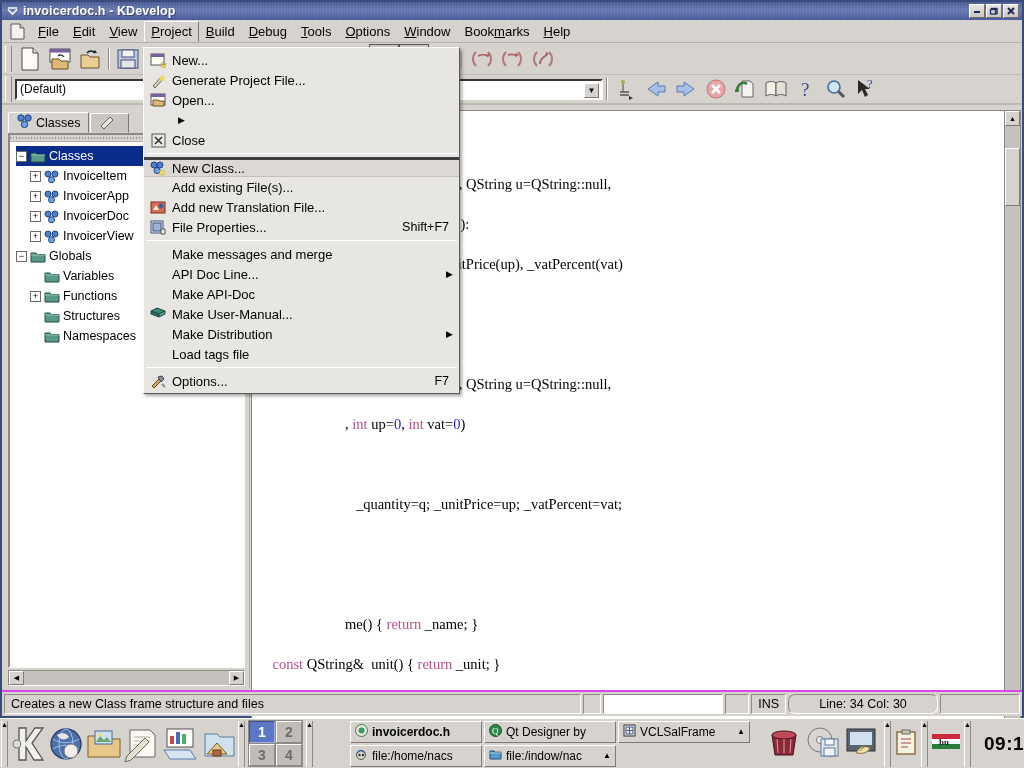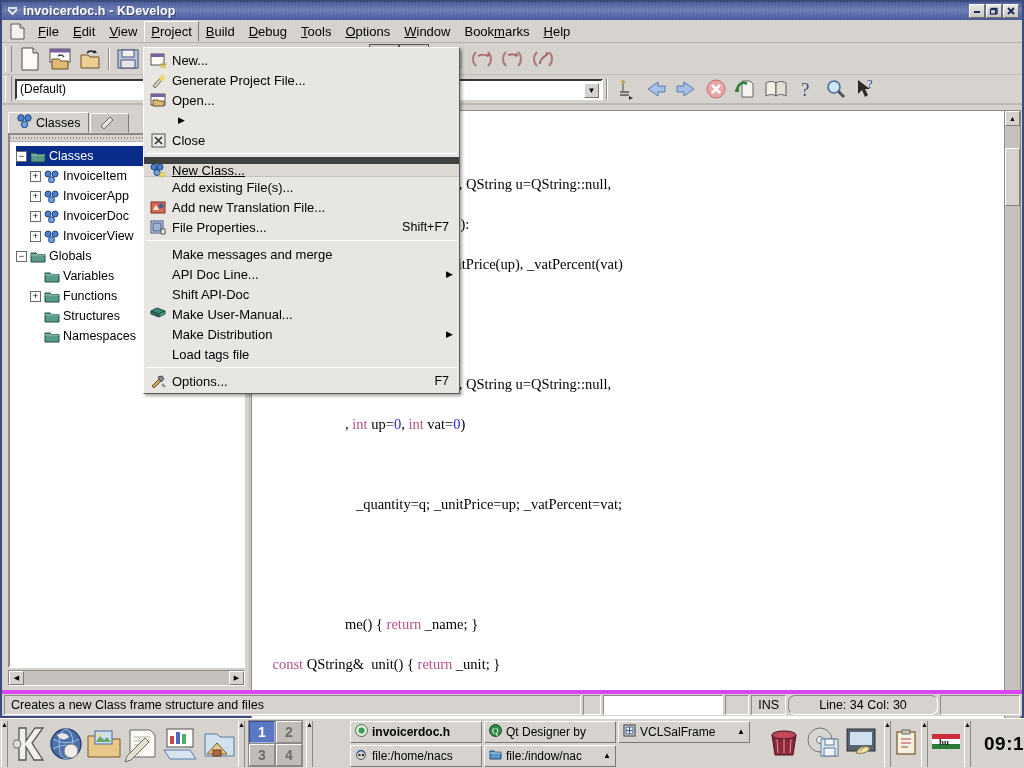--- a/index.html
+++ b/index.html
@@ -192,7 +192,7 @@
   }
   .mi { display:flex; align-items:center; height: 20px; padding: 0 6px 0 4px;
      font-size:13px; color:#000; position:relative;}
-  .mi.hl { background: #dcd9d4; border-top:7px solid #404040; border-bottom:1px solid #c4c1bc;text-decoration:underline;}
+  .mi.hl { background: #dcd9d4; border-top:3px solid #404040; border-bottom:1px solid #c4c1bc;}
   .mi .mi-ico { width:20px; height:17px; margin-right:4px; flex:0 0 auto;
      display:flex;align-items:center;justify-content:center;}
   .mi .mi-lbl { flex:1; white-space:nowrap; }

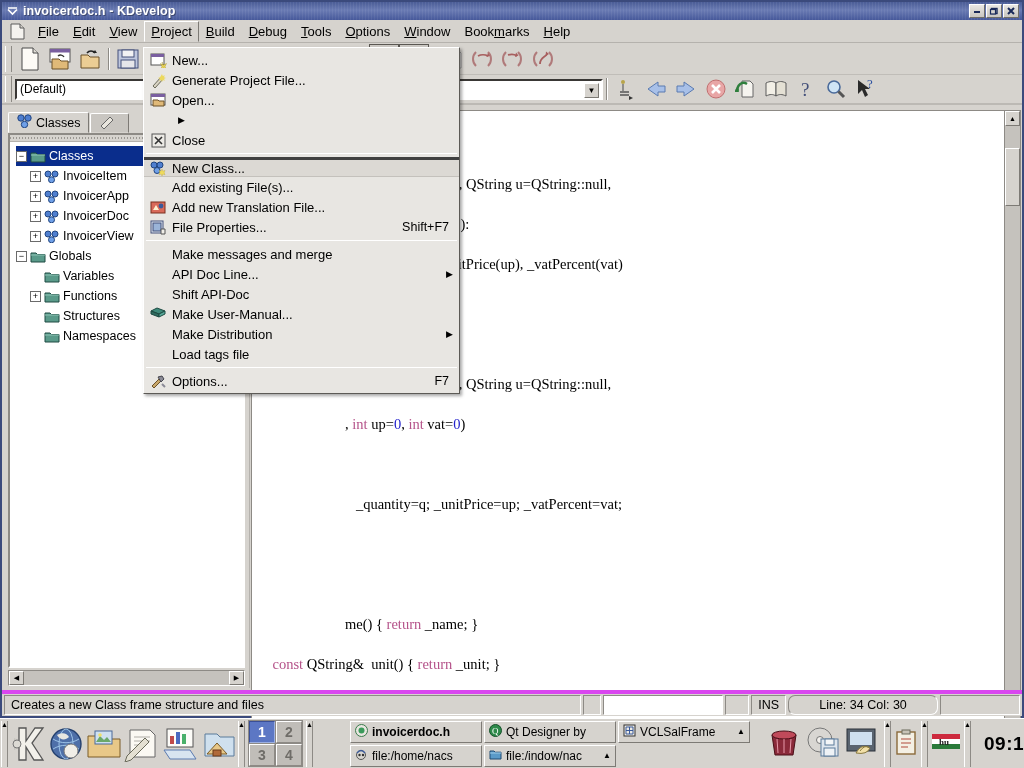--- a/index.html
+++ b/index.html
@@ -808,7 +808,7 @@
 
       <div class="mi">
         <span class="mi-ico"></span>
-        <span class="mi-lbl">Shift API-Doc</span>
+        <span class="mi-lbl">Make API-Doc</span>
       </div>
 
       <div class="mi">

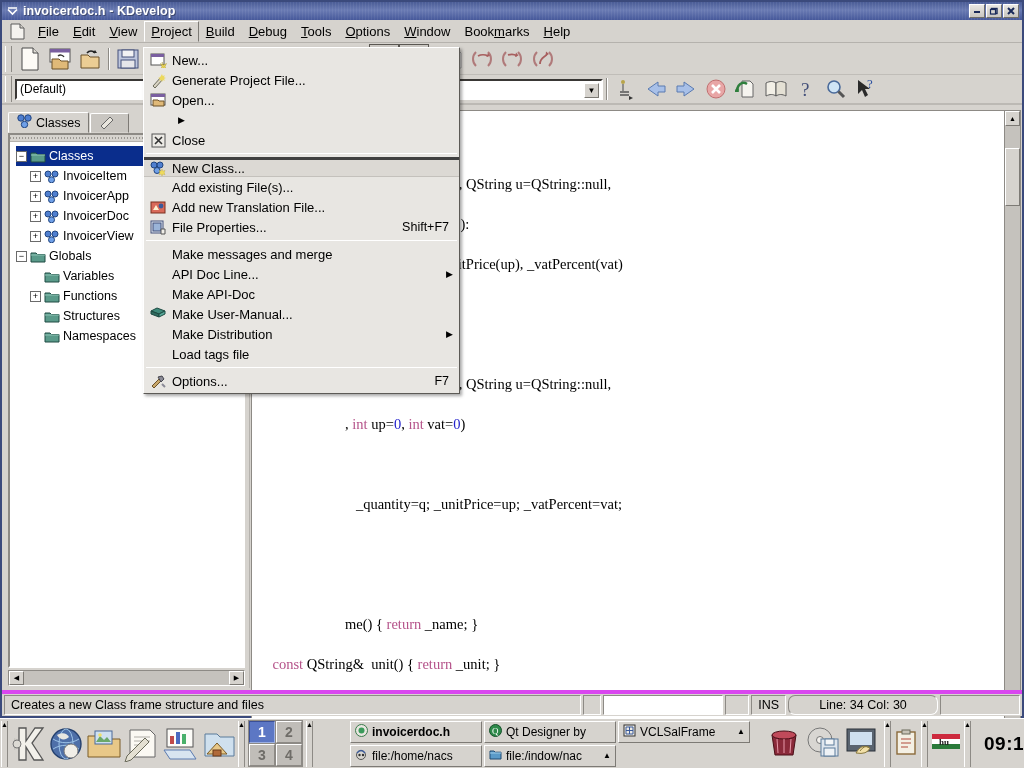--- a/index.html
+++ b/index.html
@@ -174,7 +174,7 @@
   .statusbar {
     position:absolute; left:0; right:0; bottom:0; height: 26px;
     background:#d6d3ce; display:flex; align-items:center;
-    border-top: 4px solid #d946ef; padding: 0 2px; gap:2px;
+    border-top: 2px solid #d946ef; padding: 0 2px; gap:2px;
   }
   .sb-cell { height:20px; display:flex;align-items:center; padding: 0 6px;
      border:1px solid; border-color:#8d8a85 #ffffff #ffffff #8d8a85;

